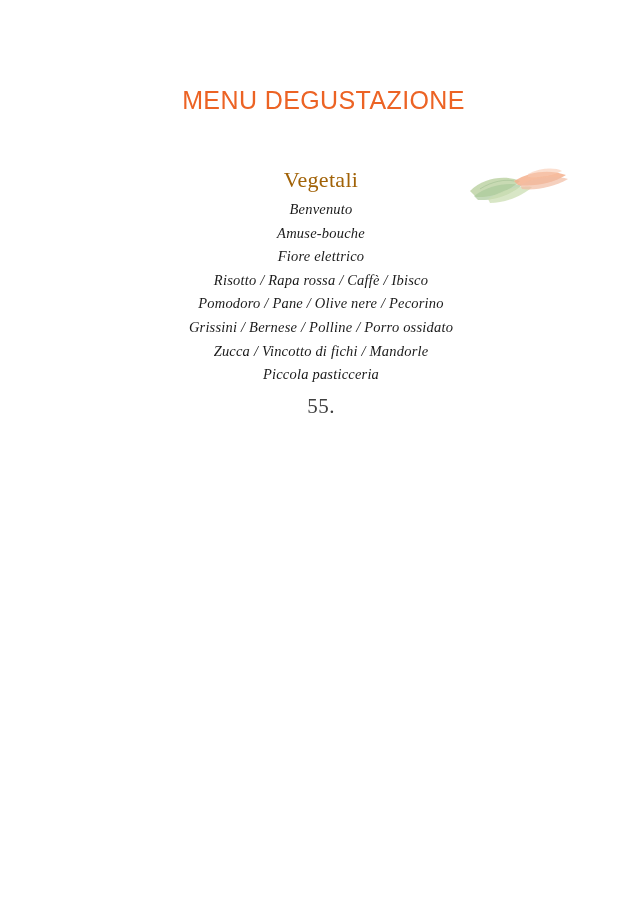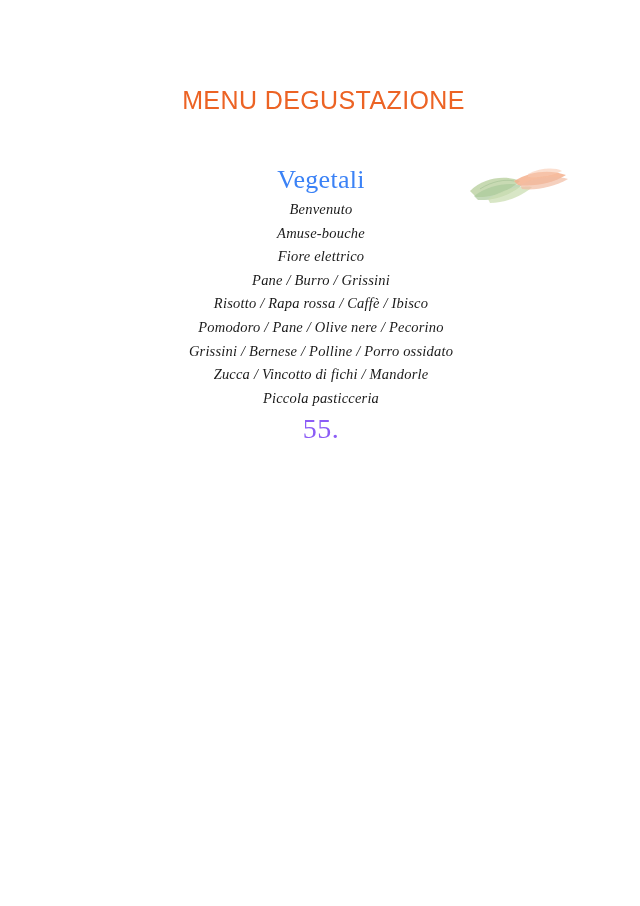--- a/index.html
+++ b/index.html
@@ -48,8 +48,8 @@
 
   .section-heading {
     font-family: "Liberation Serif", serif;
-    font-size: 26px;
-    color: #3b82f6;
+    font-size: 22px;
+    color: #a16207;
     letter-spacing: 0.3px;
     line-height: 30px;
     margin-bottom: 3px;

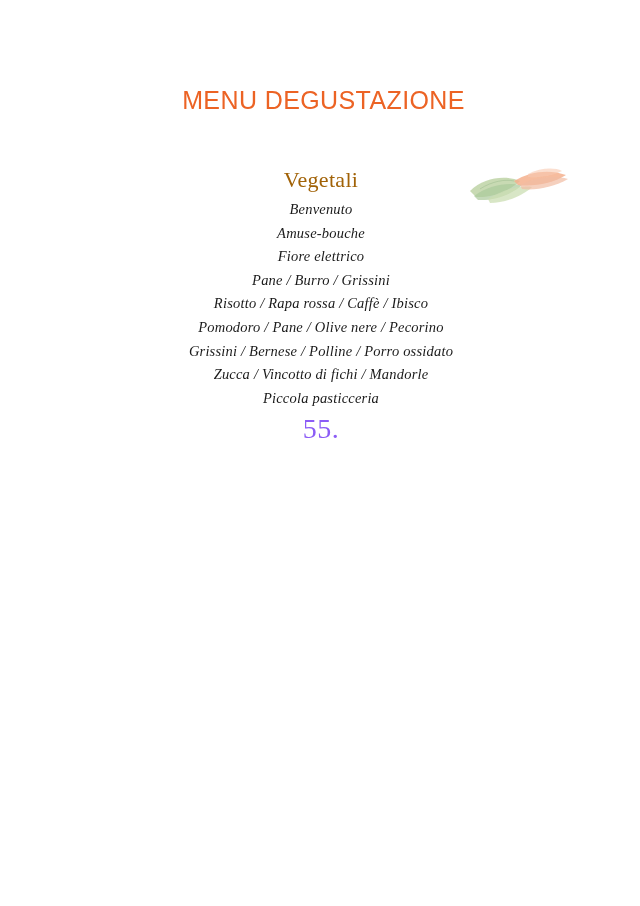--- a/index.html
+++ b/index.html
@@ -117,7 +117,6 @@
       <li class="course-item">Benvenuto</li>
       <li class="course-item">Amuse-bouche</li>
       <li class="course-item">Fiore elettrico</li>
-      <li class="course-item">Pane / Burro / Grissini</li>
       <li class="course-item">Risotto / Rapa rossa / Caffè / Ibisco</li>
       <li class="course-item">Pomodoro / Pane / Olive nere / Pecorino</li>
       <li class="course-item">Grissini / Bernese / Polline / Porro ossidato</li>

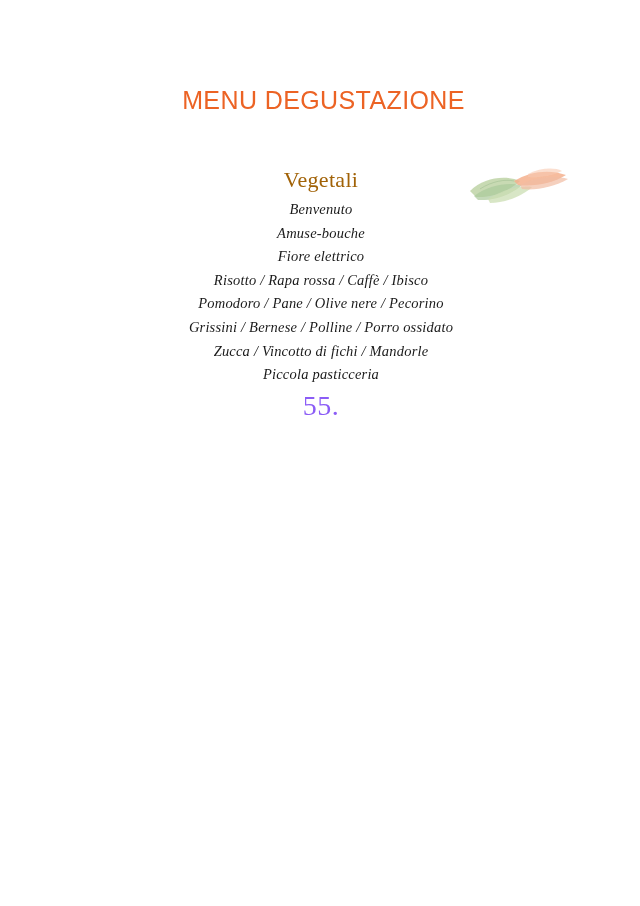--- a/index.html
+++ b/index.html
@@ -73,8 +73,8 @@
 
   .price {
     font-family: "Liberation Serif", serif;
-    font-size: 28px;
-    color: #8b5cf6;
+    font-size: 21px;
+    color: #404040;
     line-height: 34px;
     margin-top: 2px;
     letter-spacing: 0.5px;

